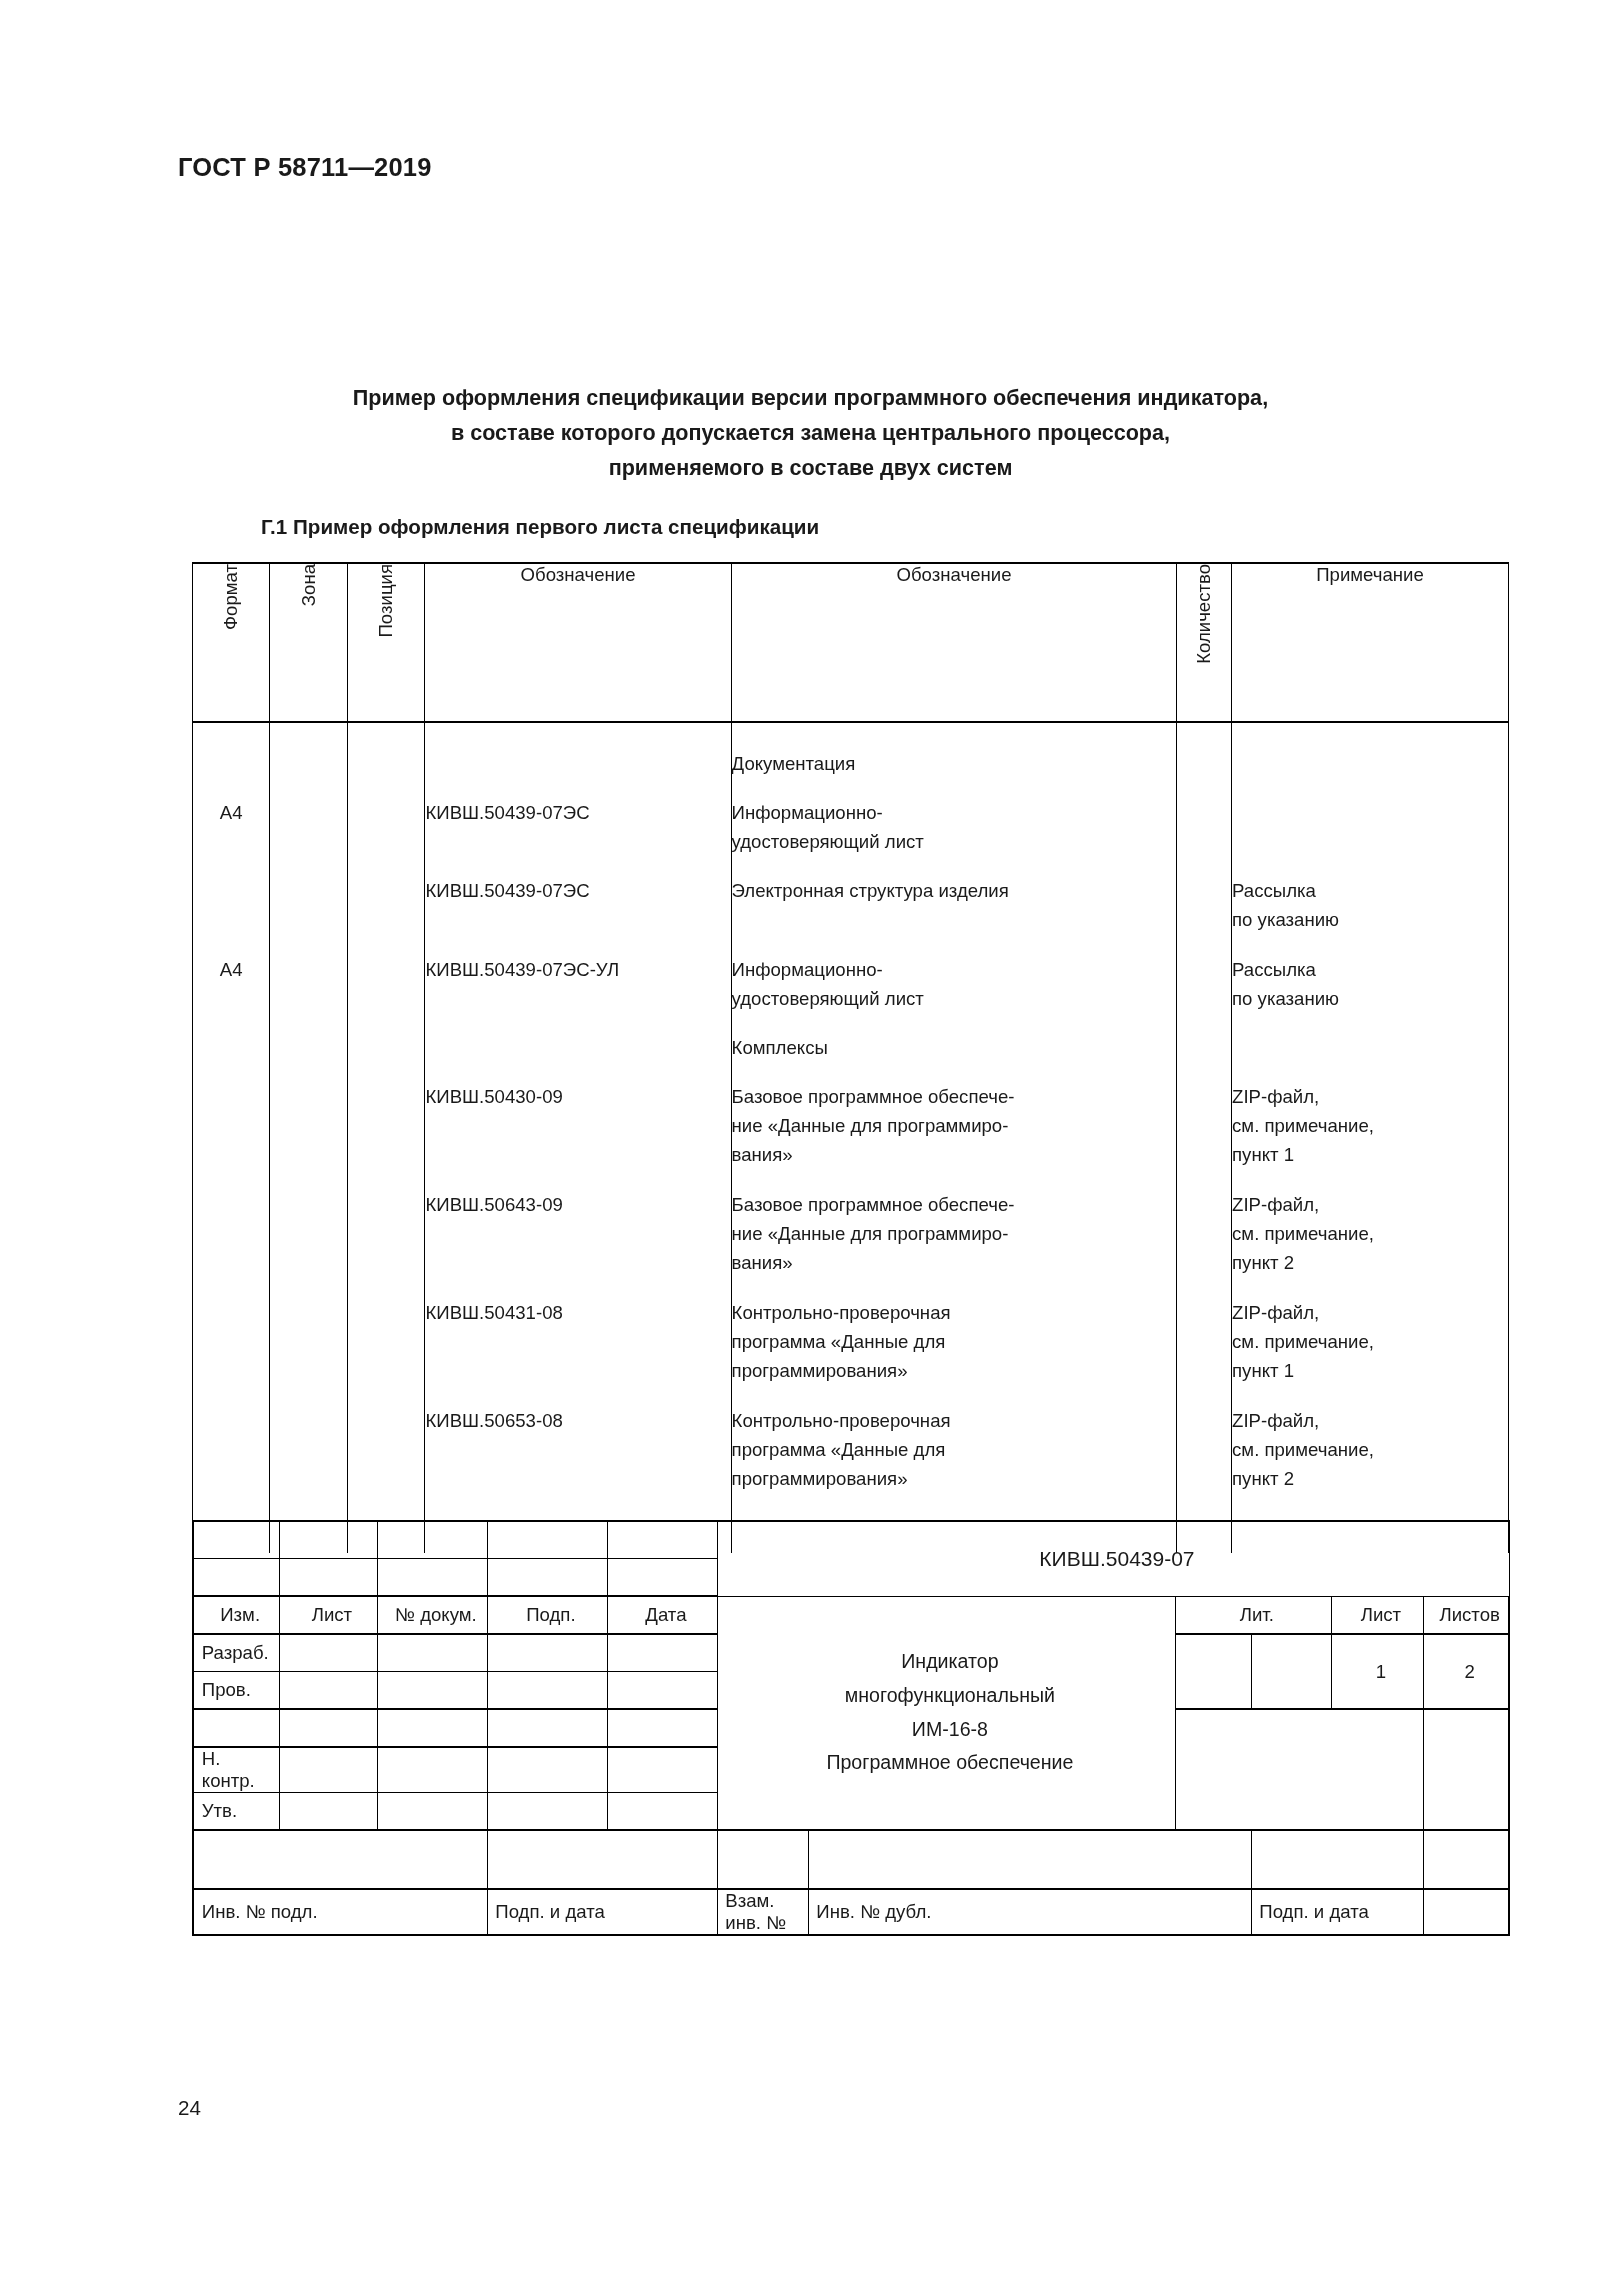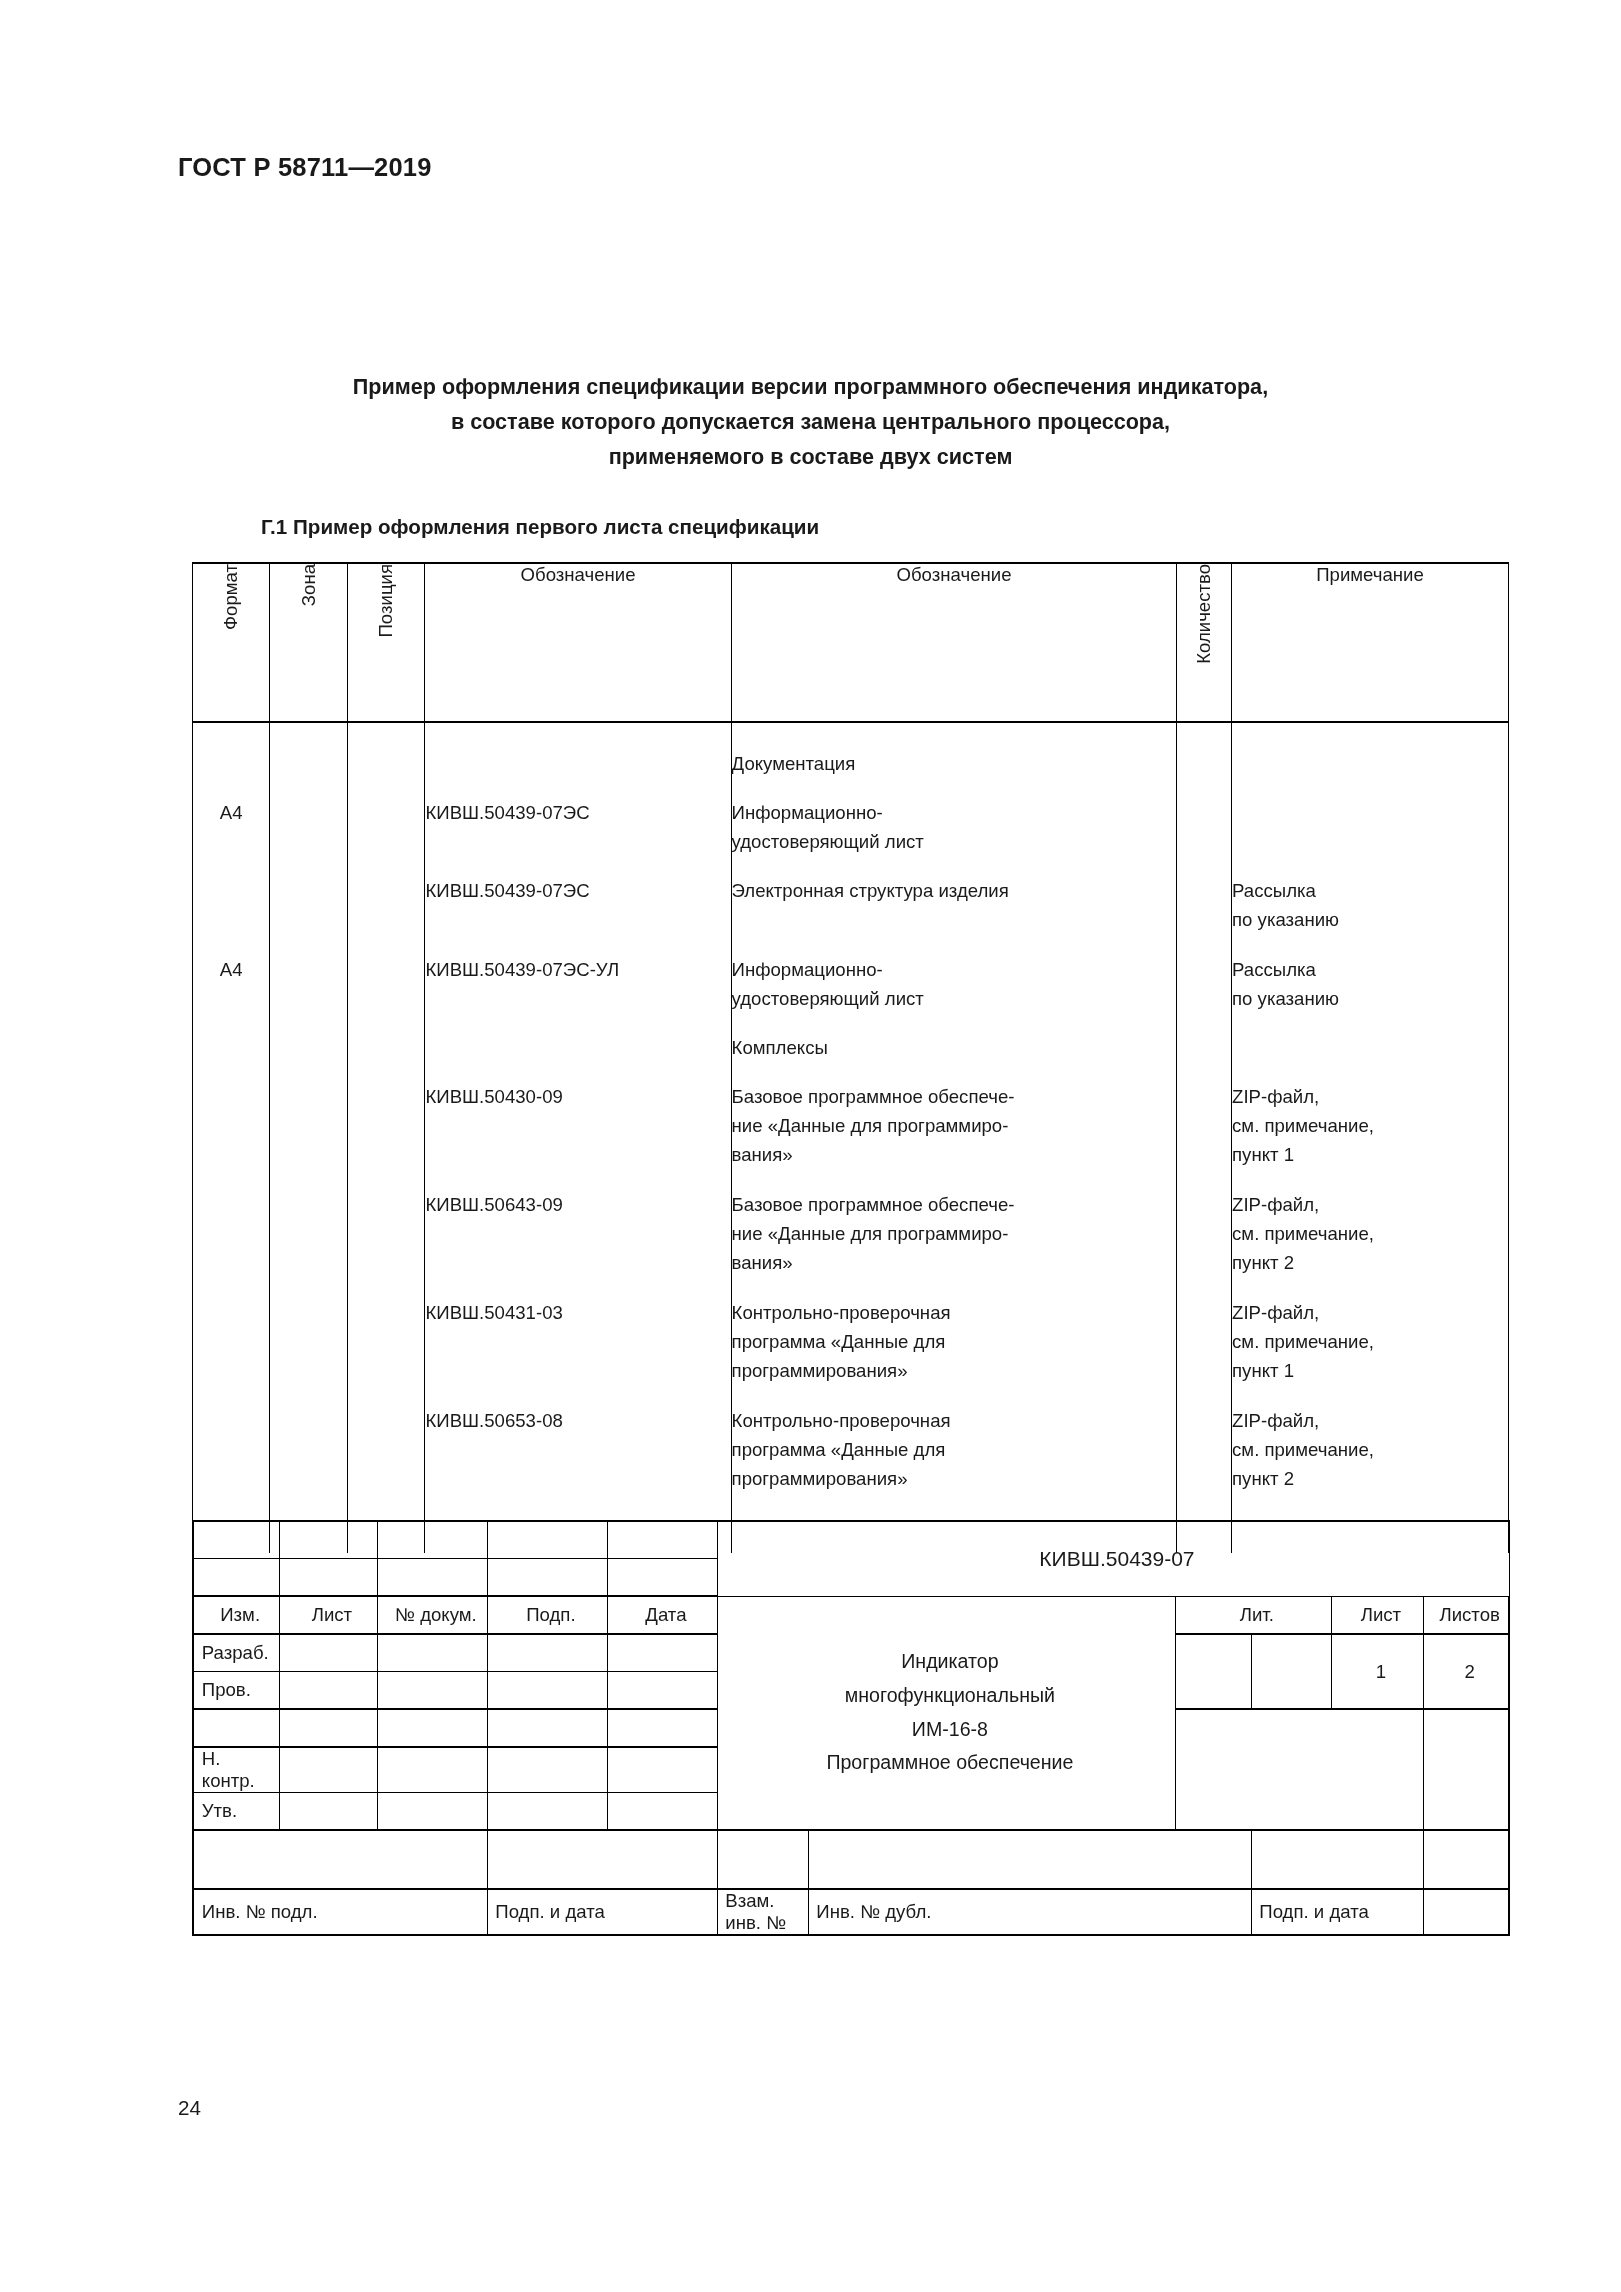--- a/index.html
+++ b/index.html
@@ -50,7 +50,7 @@
   .main-title {
     position: absolute;
     left: 0;
-    top: 370px;
+    top: 381px;
     width: 1621px;
     text-align: center;
     font-size: 21.6px;

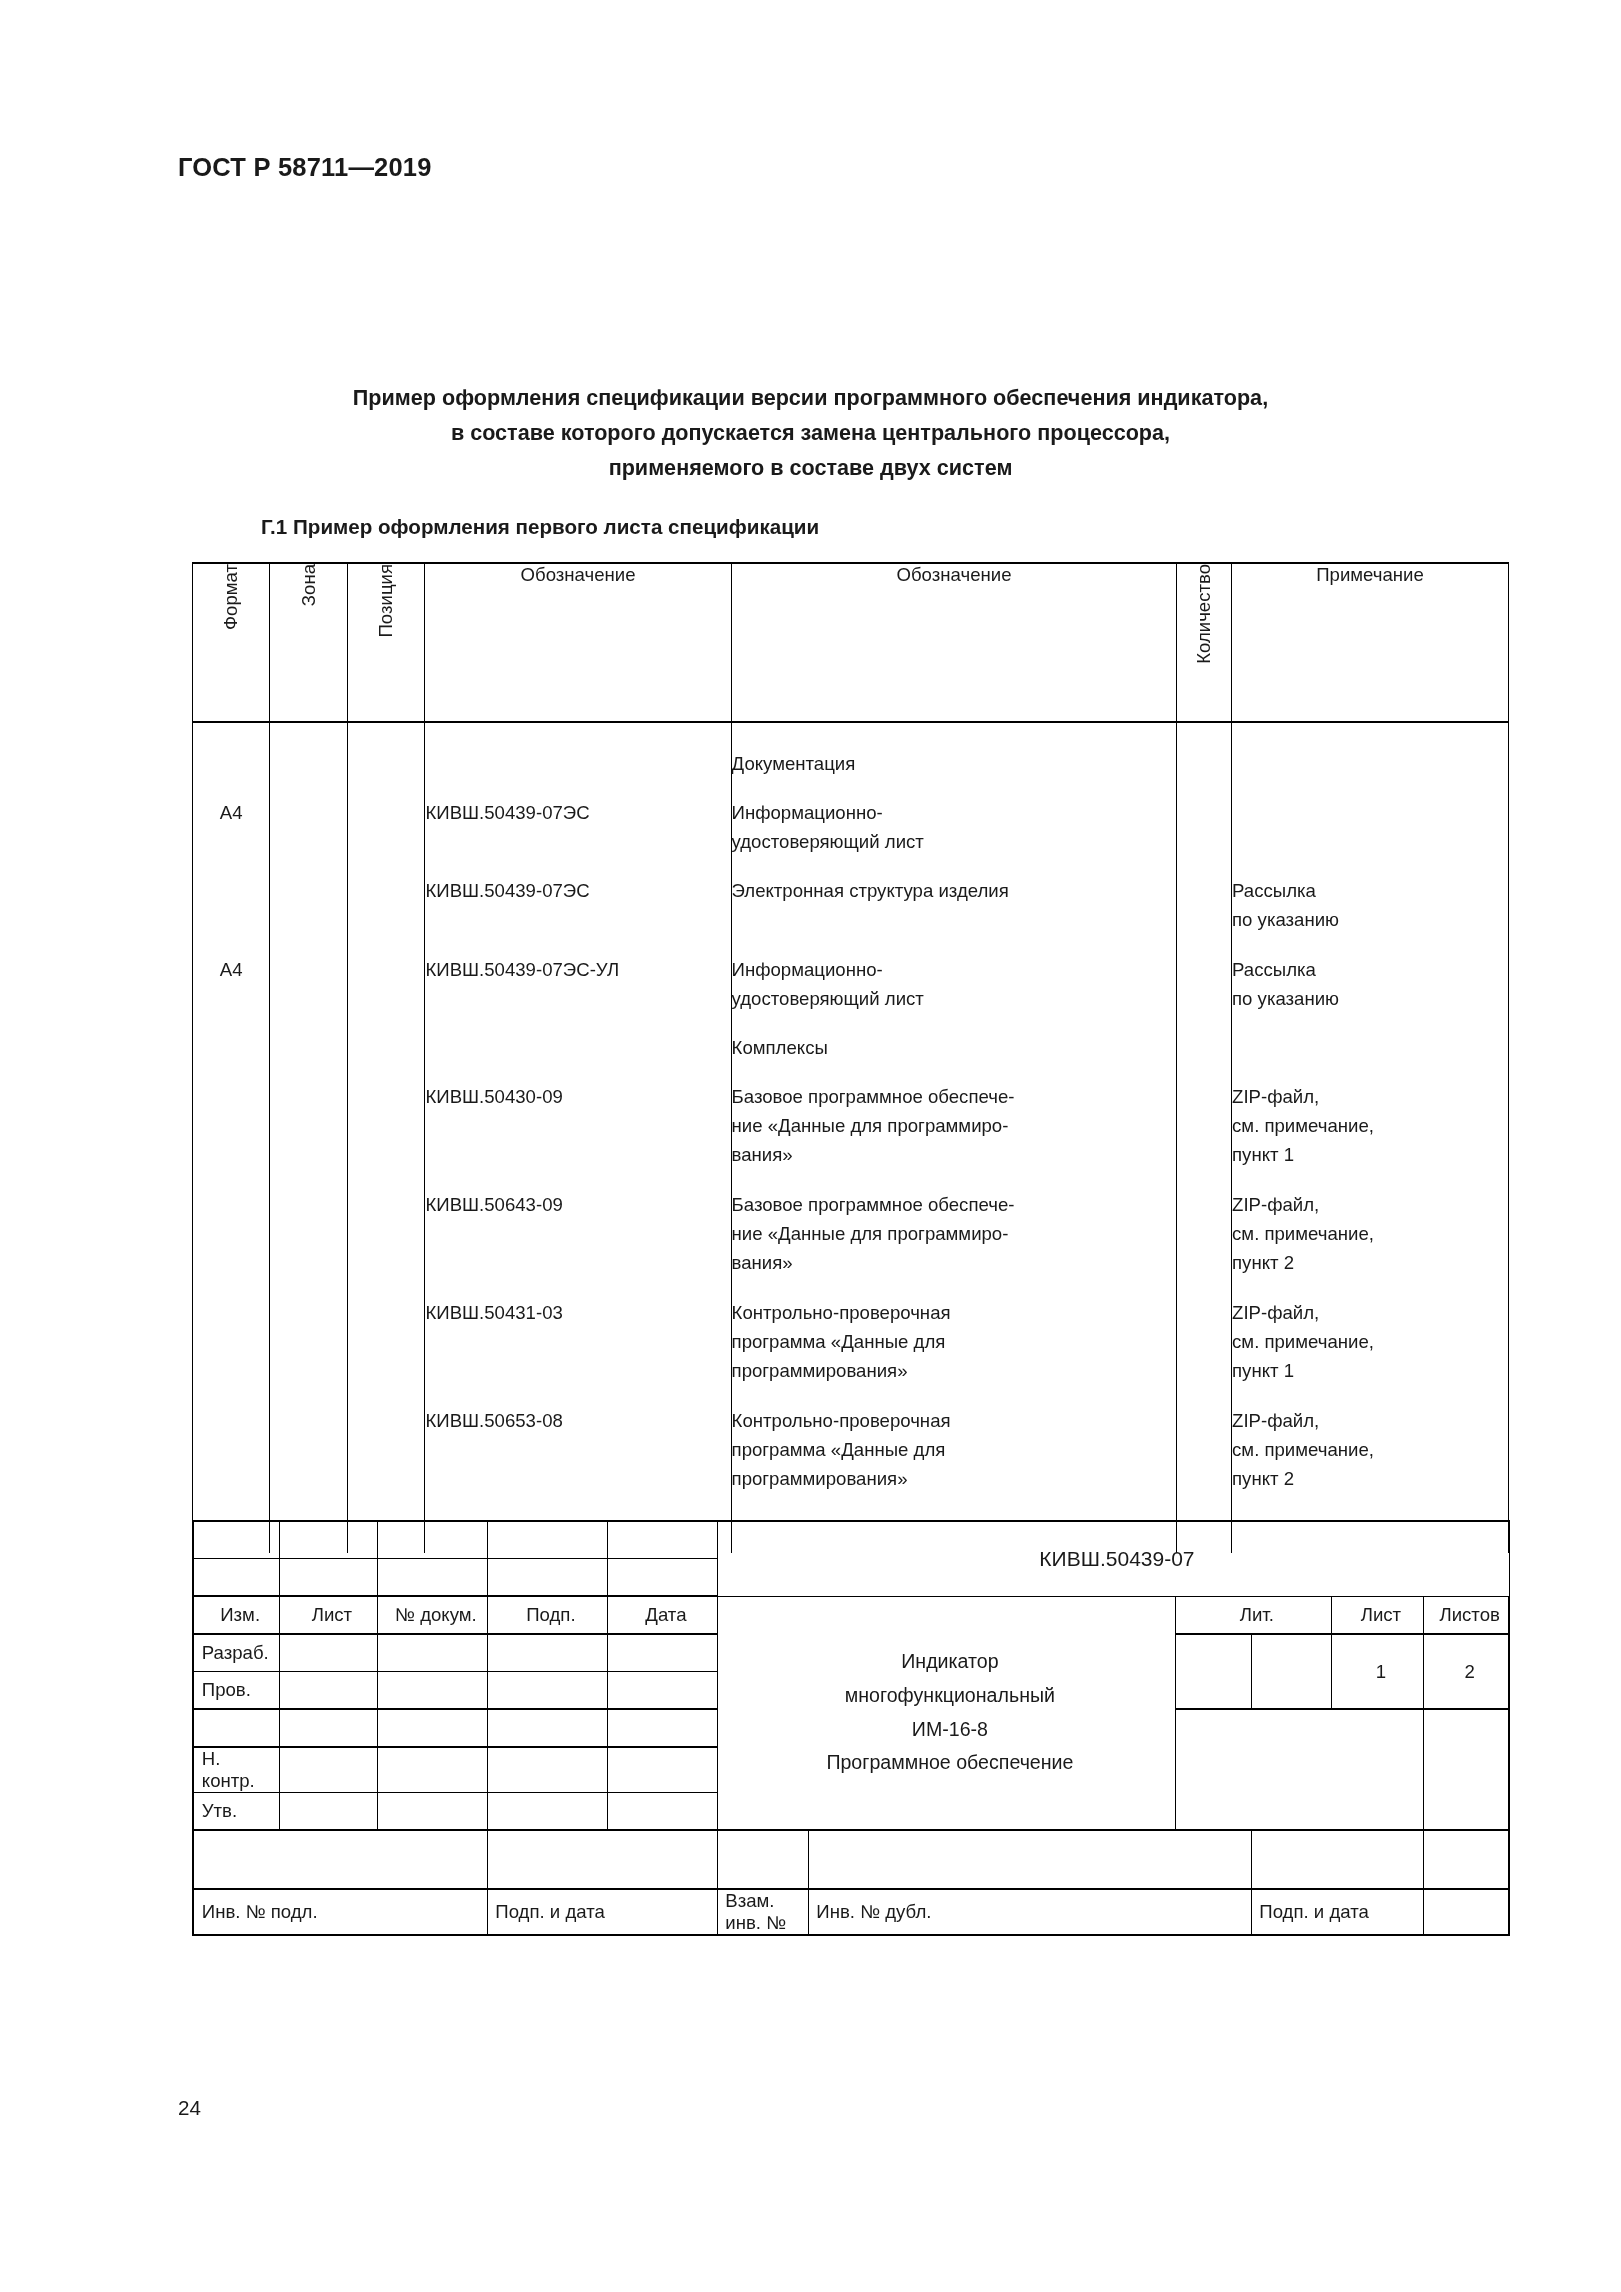--- a/index.html
+++ b/index.html
@@ -262,7 +262,7 @@
                   <div>КИВШ.50643-09</div>
                 </div>
                 <div style="position: absolute; left: 0px; right: 0px; top: 549px; line-height: 29px;">
-                  <div>КИВШ.50431-03</div>
+                  <div>КИВШ.50431-08</div>
                 </div>
                 <div style="position: absolute; left: 0px; right: 0px; top: 657px; line-height: 29px;">
                   <div>КИВШ.50653-08</div>

